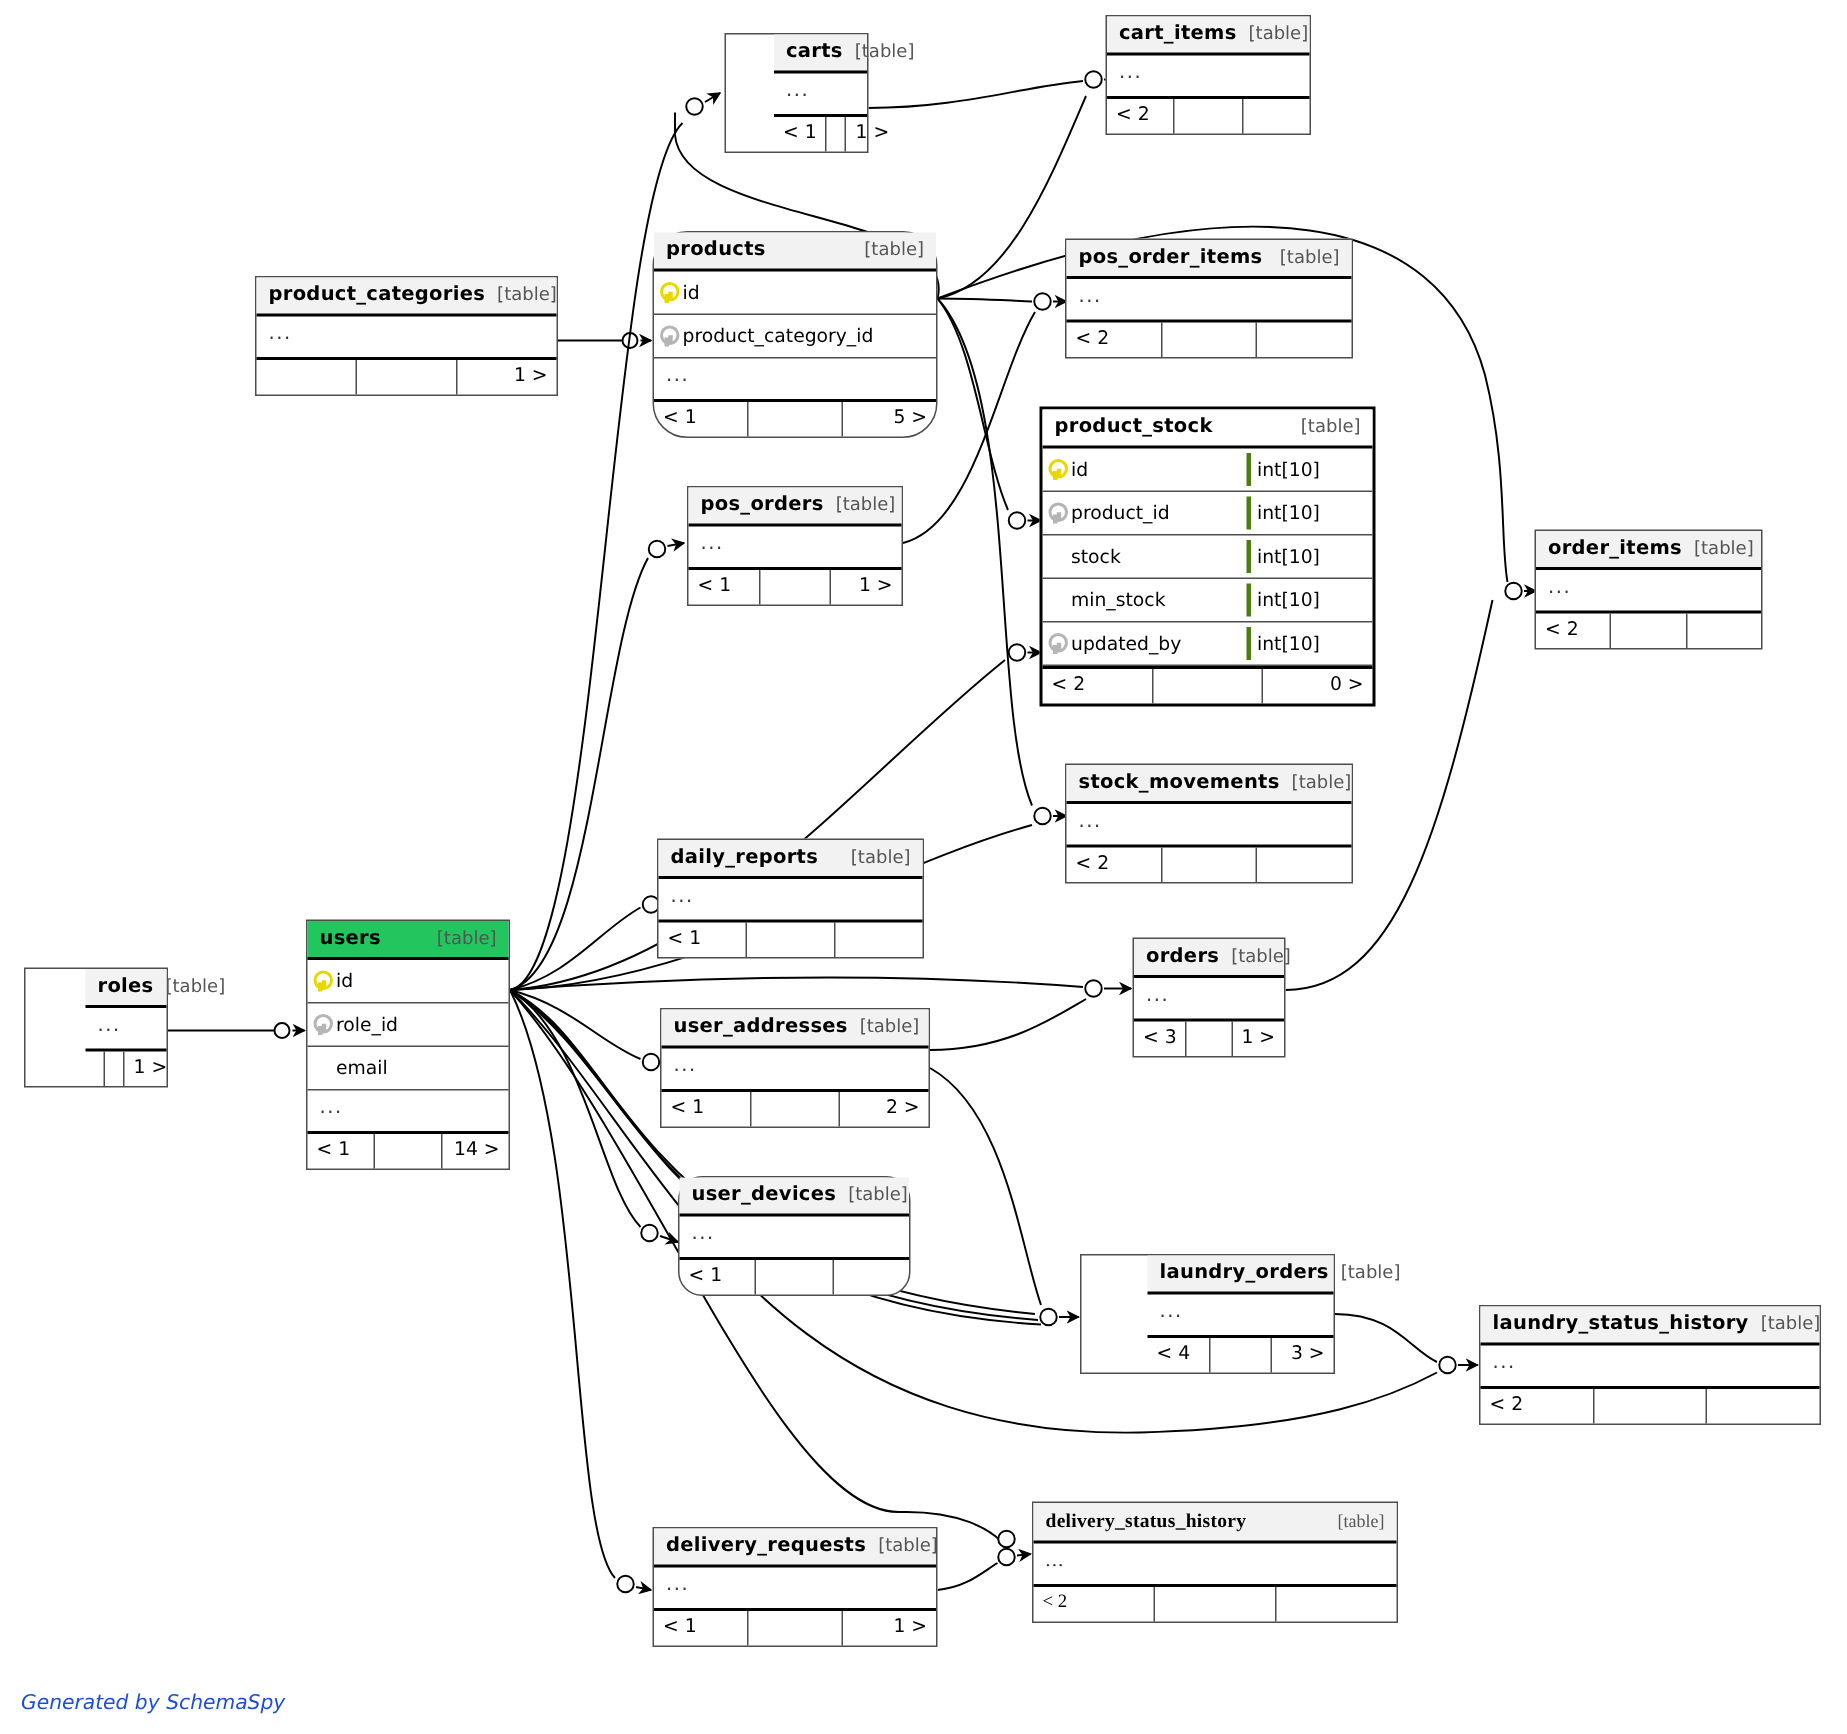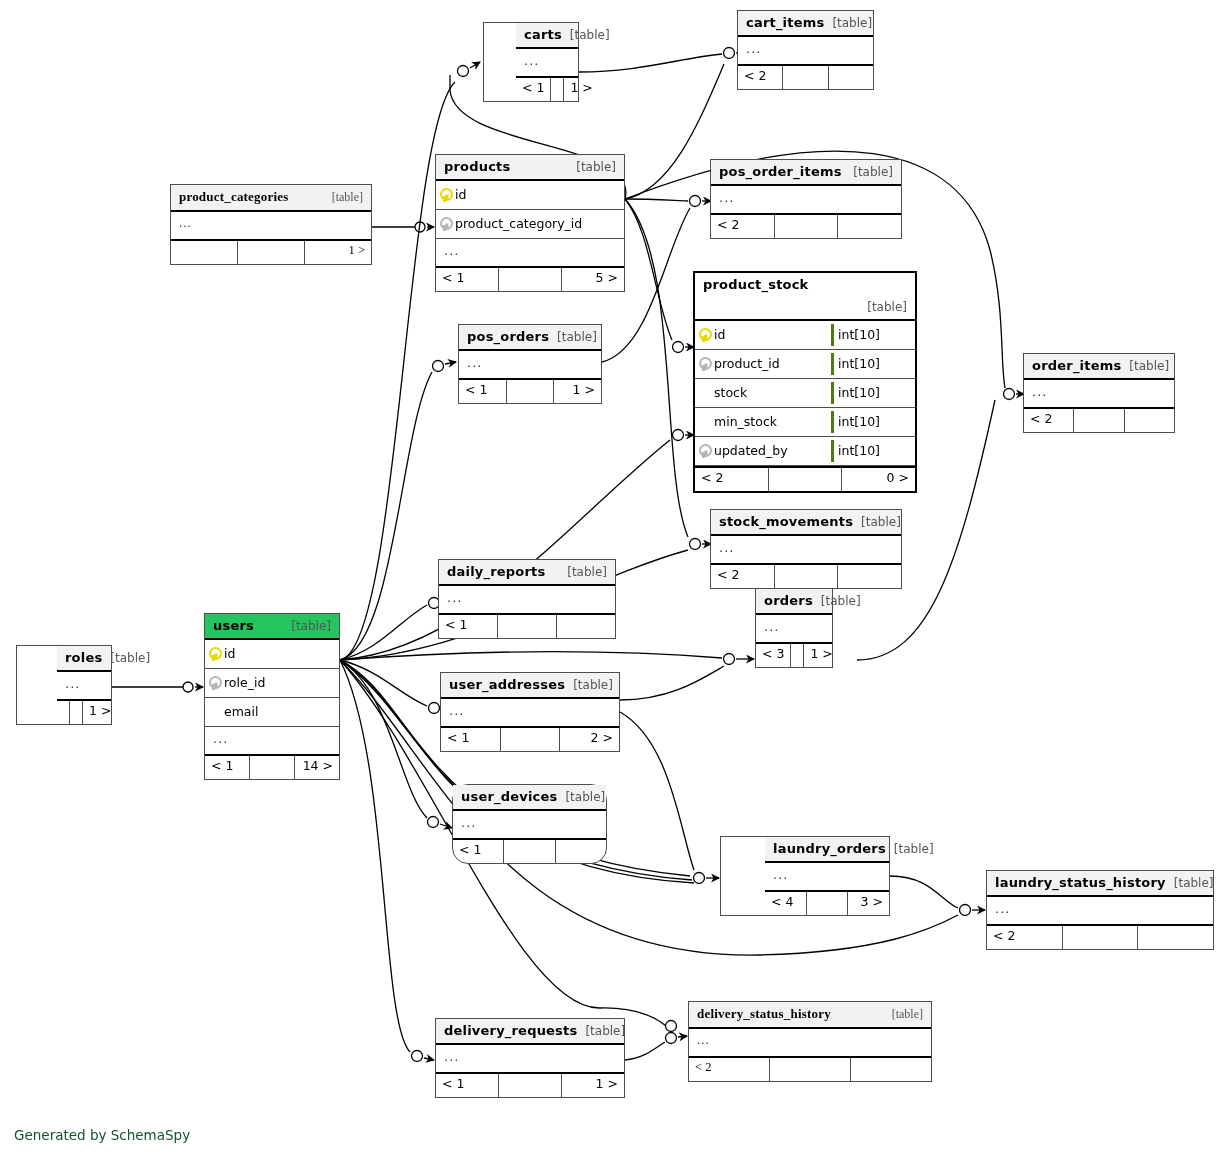--- a/index.html
+++ b/index.html
@@ -219,7 +219,7 @@
           <div class="fc r"></div>
         </div>
       </div>
-      <div class="table" style="left: 435px; top: 154px; width: 190px;">
+      <div class="table" style="left: 435px; top: 154px; width: 190px; border-radius: 23px;">
         <div class="thead">
           <span class="tname">products</span>
           <span class="ttag">[table]</span>

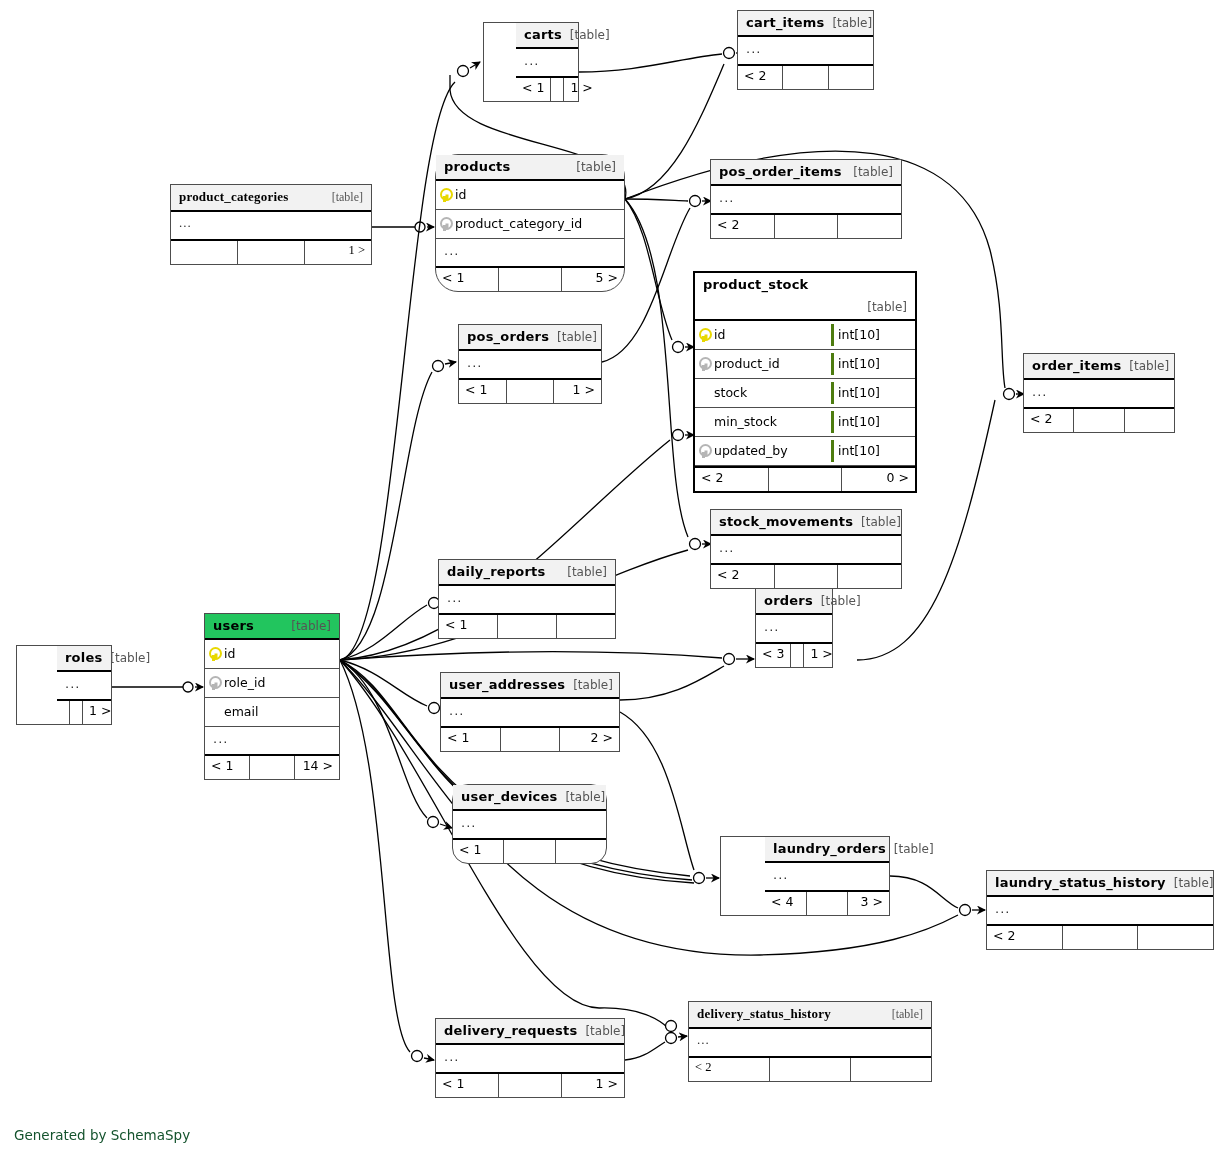--- a/index.html
+++ b/index.html
@@ -243,7 +243,7 @@
           <div class="fc r">5 &gt;</div>
         </div>
       </div>
-      <div class="table" style="left: 170px; top: 184px; width: 202px; font-family: Liberation Serif, serif;">
+      <div class="table" style="left: 170px; top: 184px; width: 202px;">
         <div class="thead">
           <span class="tname">product_categories</span>
           <span class="ttag">[table]</span>

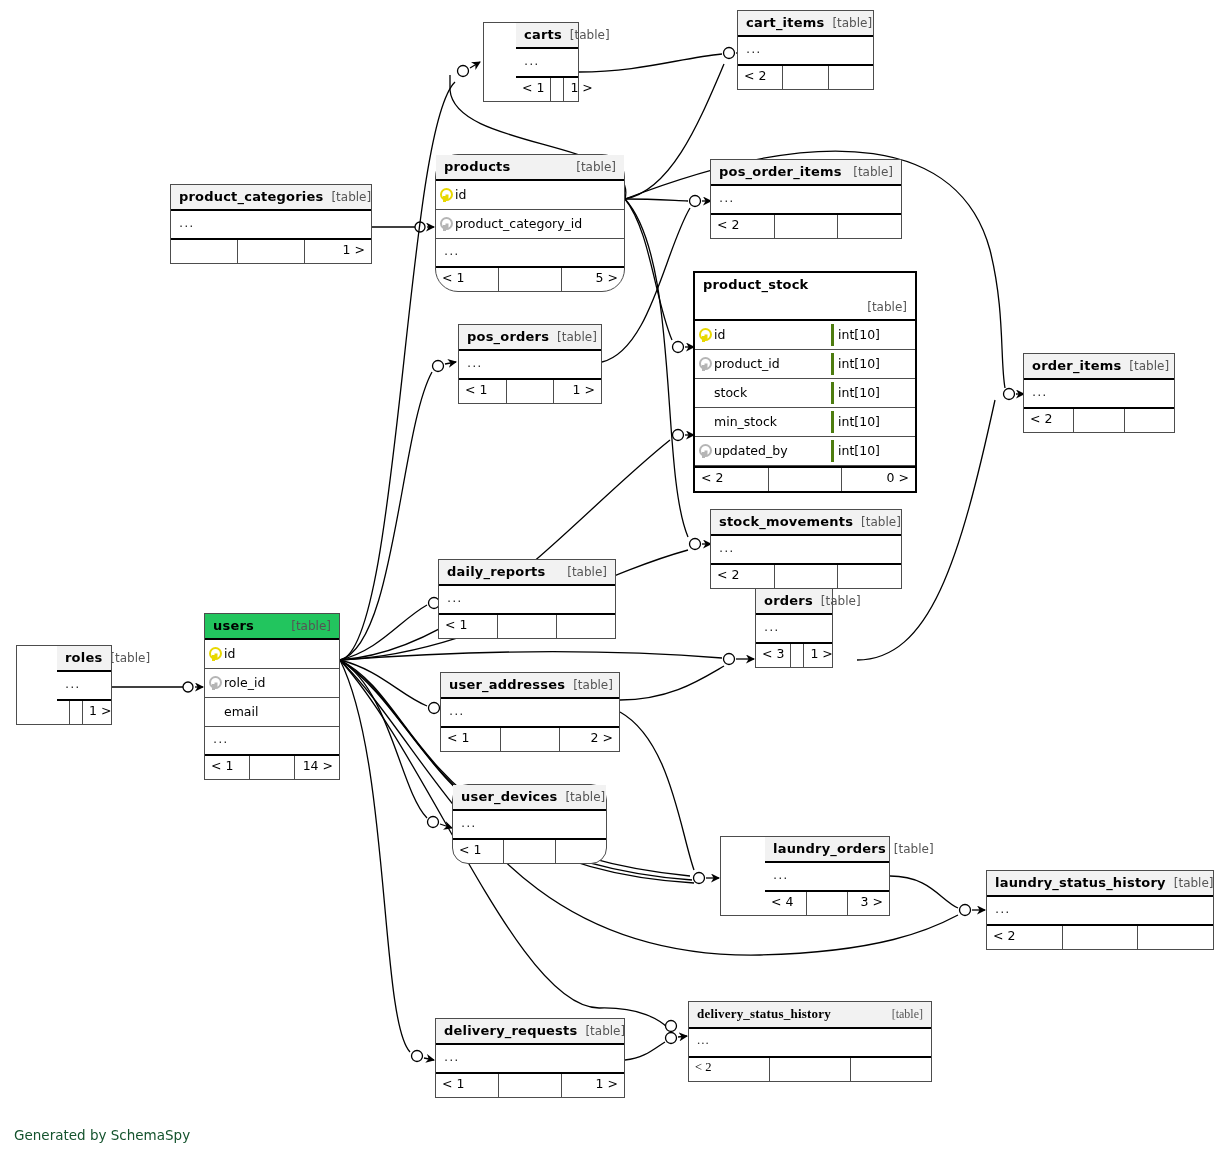--- a/index.html
+++ b/index.html
@@ -32,7 +32,7 @@
     align-items:baseline;
     gap:8px;
   }
-  .table.focus .thead { background:#ffffff;flex-direction:column; }
+  .table.focus .thead { background:#ffffff; }
   .table.selected .thead { background:#22c55e; }
   .tname { font-weight:bold; font-size:13px; letter-spacing:0.2px; }
   .ttag { color:#555; font-size:12px; margin-left:auto; }

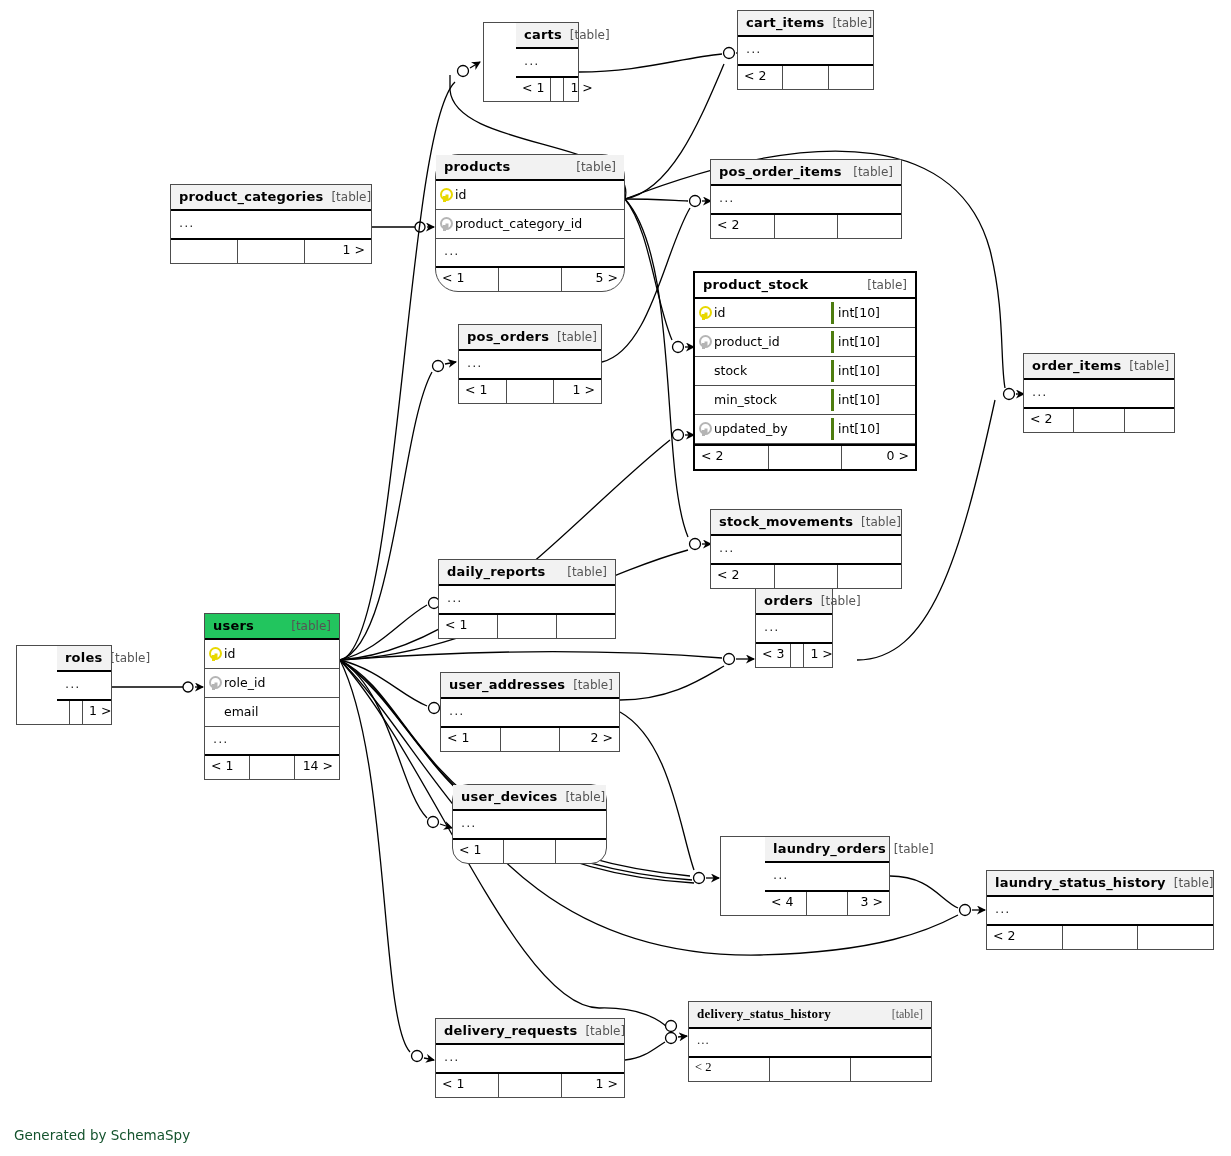--- a/index.html
+++ b/index.html
@@ -408,7 +408,7 @@
           <div class="fc r">1 &gt;</div>
         </div>
       </div>
-      <div class="table" style="left: 755px; top: 588px; width: 78px;">
+      <div class="table" style="left: 755px; top: 625px; width: 102px;">
         <div class="thead">
           <span class="tname">orders</span>
           <span class="ttag">[table]</span>

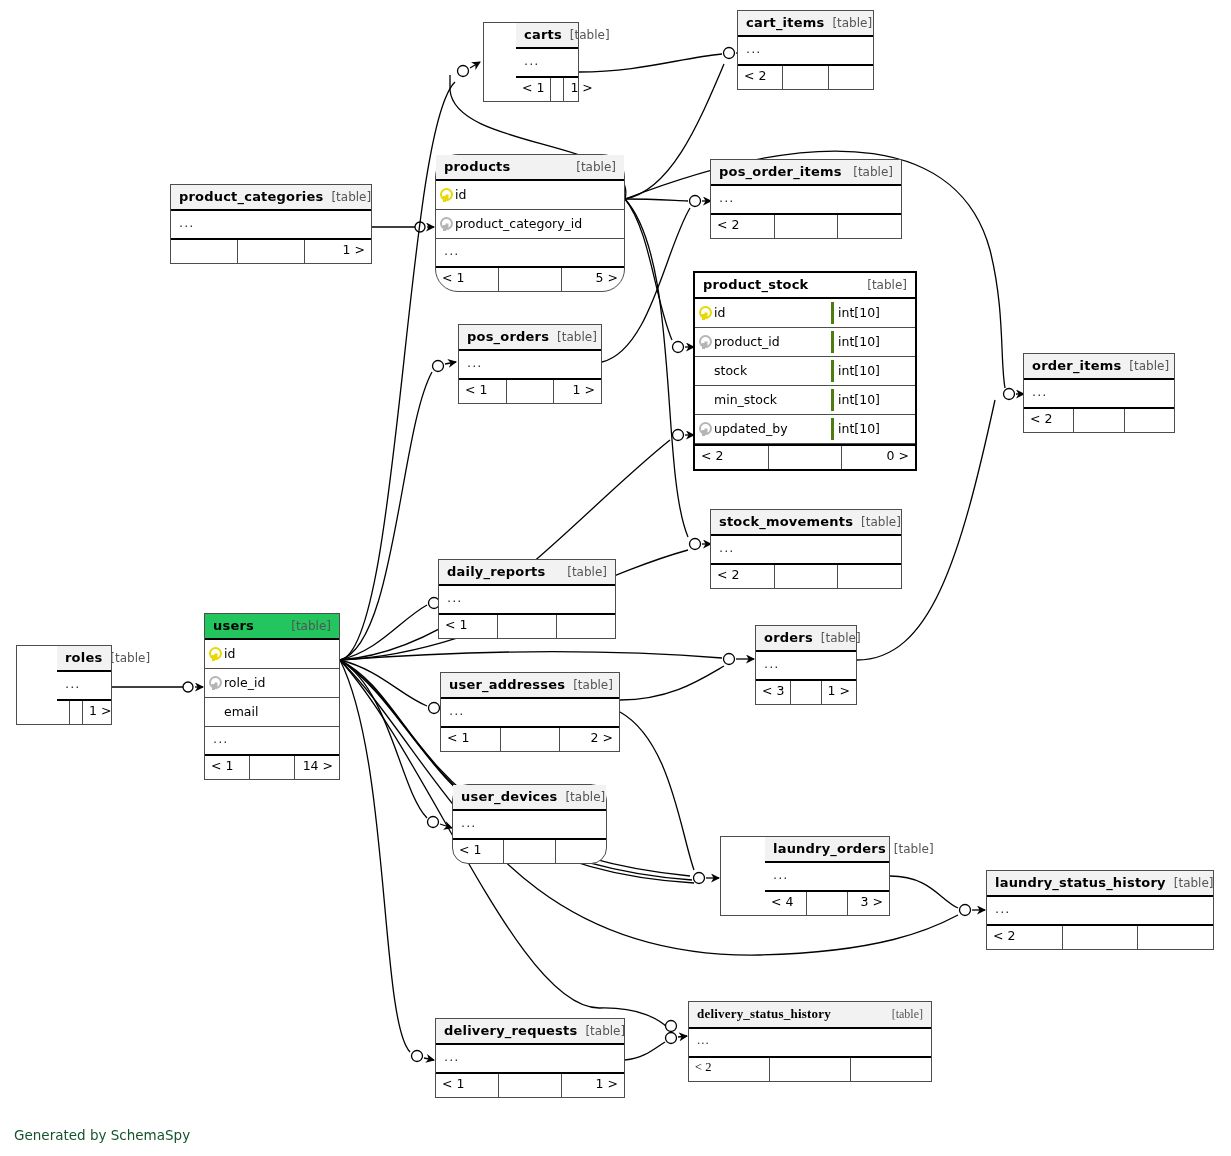--- a/index.html
+++ b/index.html
@@ -81,8 +81,9 @@
   .credit {
     position:absolute;
     font-size:13.5px;
-    color:#14532d;
+    color:#1d4ed8;
     white-space:nowrap;
+    font-style:italic;
   }
 </style>
 </head>

